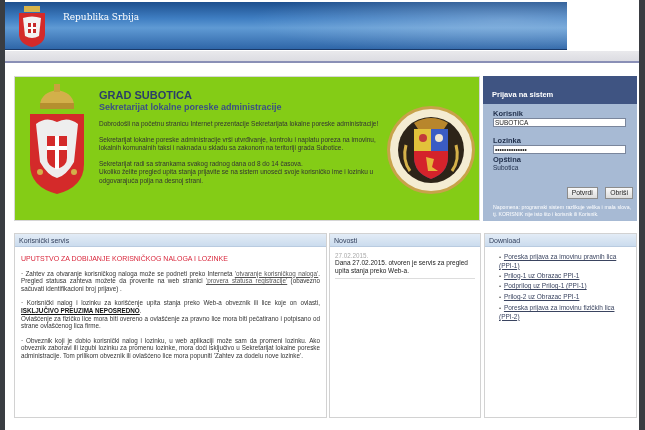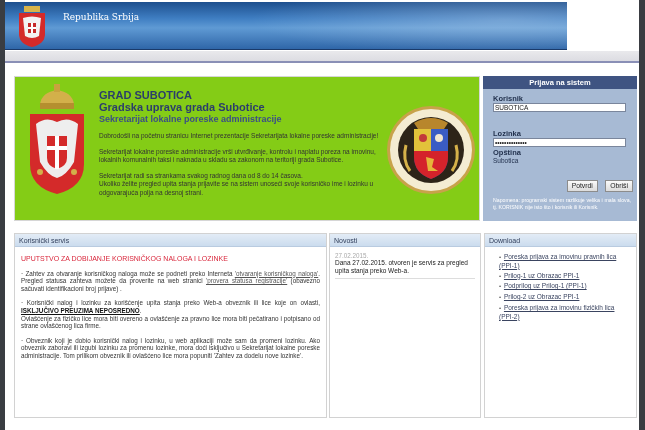--- a/index.html
+++ b/index.html
@@ -60,8 +60,7 @@
   }
   .login-head {
     height: 13px; background: #3f5482; color: #fff; font-size: 7.5px; font-weight: bold;
-    padding: 2px 9px;
-    text-align: center;
+    padding: 14px 9px;
   }
   .login-body { padding: 4px 4px 0 10px; }
   .lbl { font-size: 7.5px; font-weight: bold; color: #1f2e4a; line-height: 8px; }

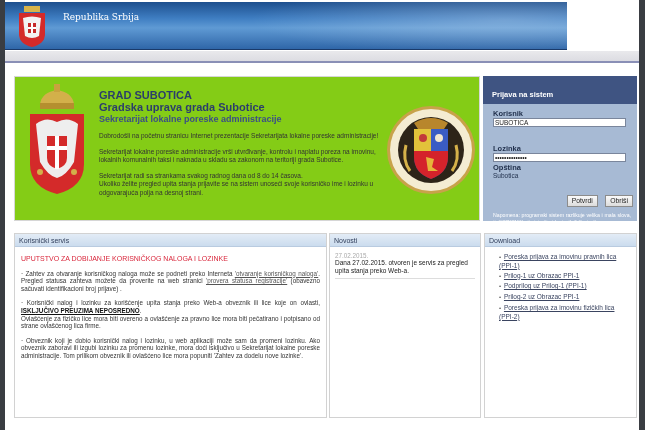--- a/index.html
+++ b/index.html
@@ -134,7 +134,6 @@
     </svg>
     <div class="intro-text">
       <div class="city">GRAD SUBOTICA</div>
-      <div class="dept">Gradska uprava grada Subotice</div>
       <div class="sec">Sekretarijat lokalne poreske administracije</div>
       <p class="intro-p">Dobrodošli na početnu stranicu Internet prezentacije Sekretarijata lokalne poreske administracije!</p>
       <p class="intro-p">Sekretarijat lokalne poreske administracije vrši utvrđivanje, kontrolu i naplatu poreza na imovinu, lokalnih komunalnih taksi i naknada u skladu sa zakonom na teritoriji grada Subotice.</p>

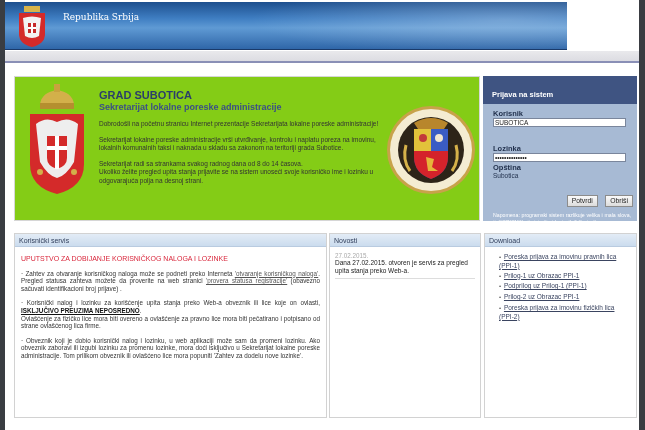--- a/index.html
+++ b/index.html
@@ -164,7 +164,7 @@
     <div class="login-body">
       <div class="lbl" style="margin-top:2px">Korisnik</div>
       <input class="inp" type="text" value="SUBOTICA" style="">
-      <div class="lbl" style="margin-top:18px">Lozinka</div>
+      <div class="lbl" style="margin-top:10px">Lozinka</div>
       <input class="inp" type="text" value="••••••••••••••" style="">
       <div class="lbl" style="margin-top:2px">Opština</div>
       <div class="val">Subotica</div>

